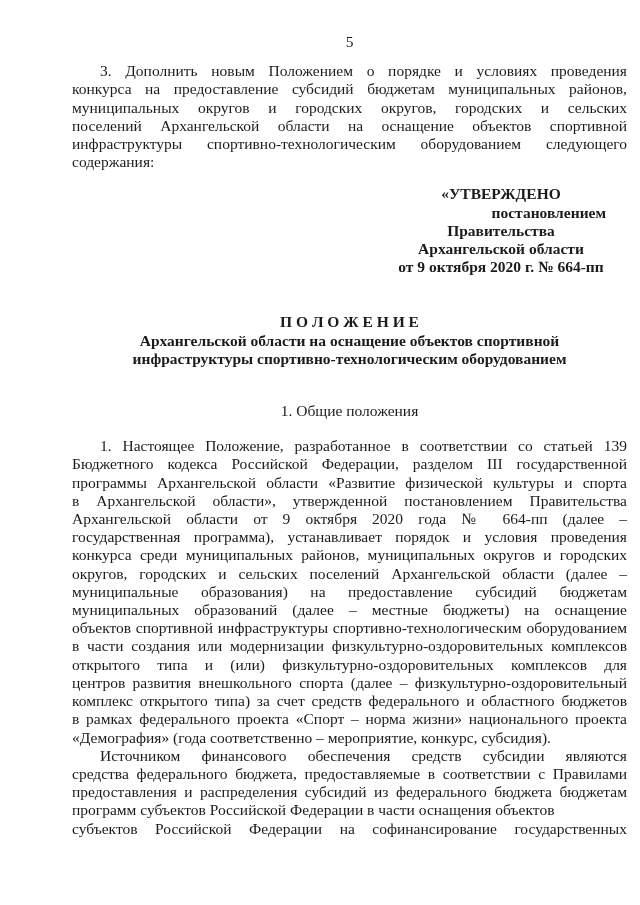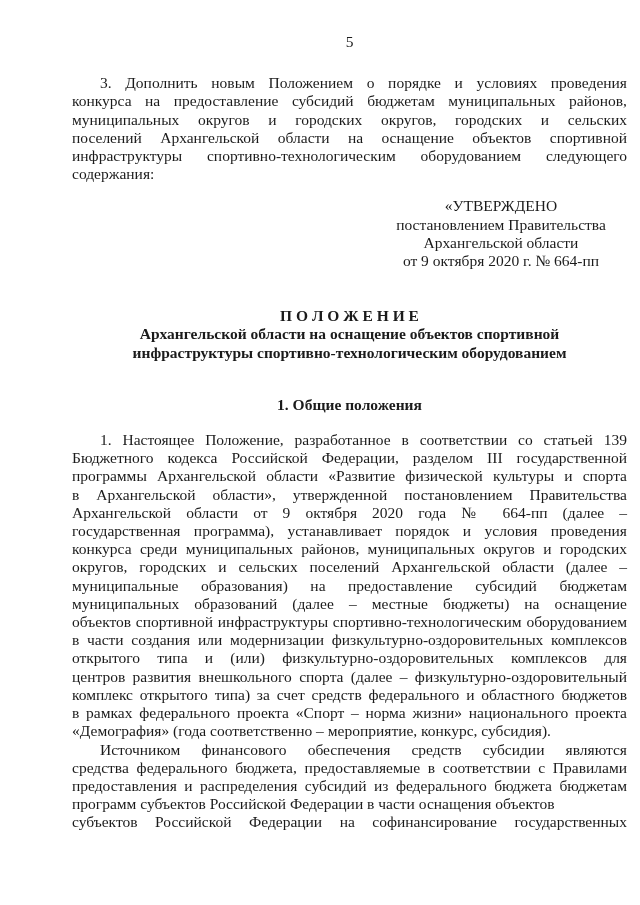--- a/index.html
+++ b/index.html
@@ -39,7 +39,7 @@
     line-height: 18.2px;
   }
   .intro {
-    margin-top: 23px;
+    margin-top: 11px;
   }
   .approval {
     margin-top: 14px;

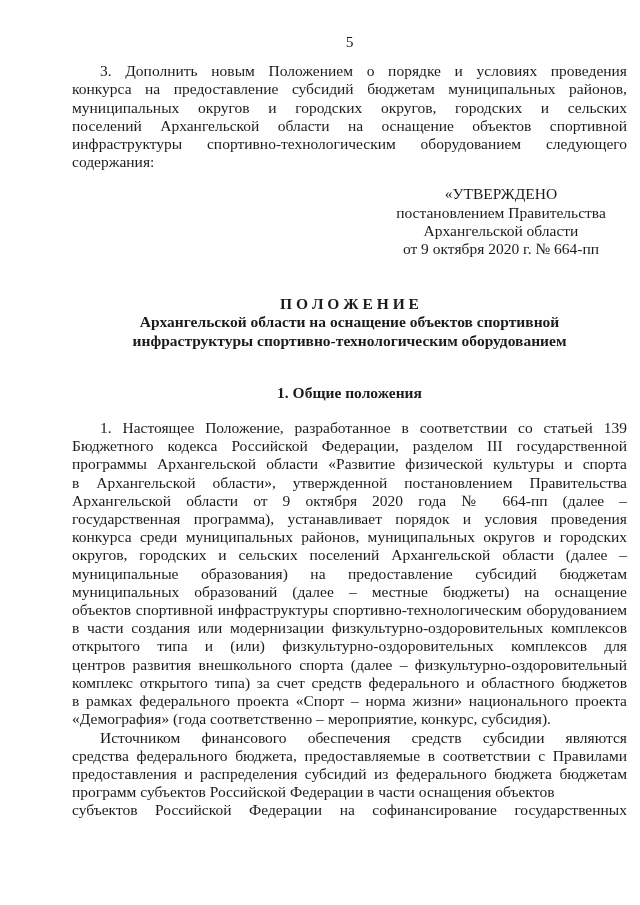--- a/index.html
+++ b/index.html
@@ -49,8 +49,9 @@
   }
   .approval .ln,
   .doc-title .ln {
-    text-align: left;
+    text-align: right;
     text-align-last: center;
+    font-weight: bold;
   }
   .doc-title {
     margin-top: 37px;

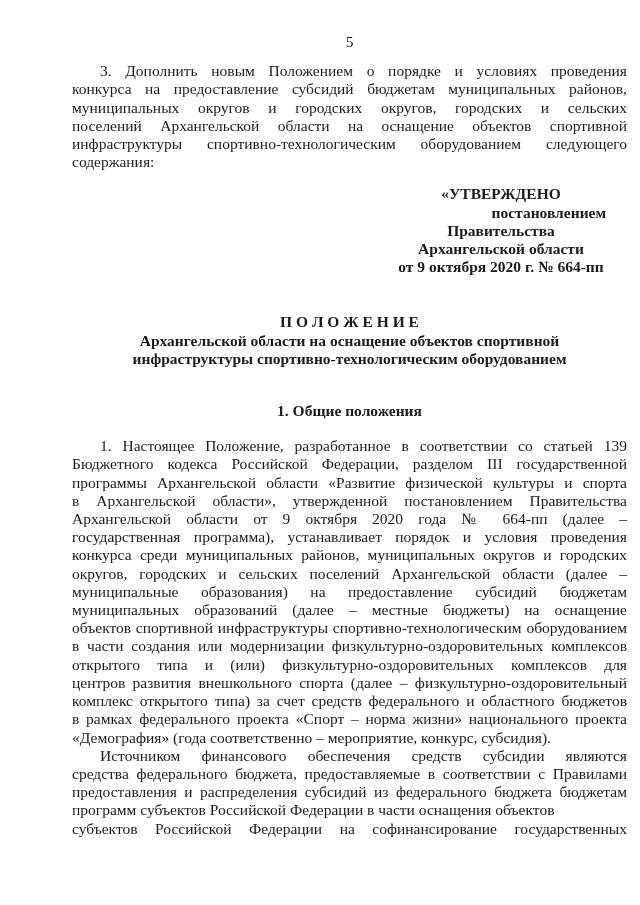--- a/index.html
+++ b/index.html
@@ -59,7 +59,7 @@
   }
   .section-heading {
     margin-top: 34px;
-    font-weight: bold;
+    font-weight: normal;
     text-align: center;
     line-height: 18.2px;
   }

